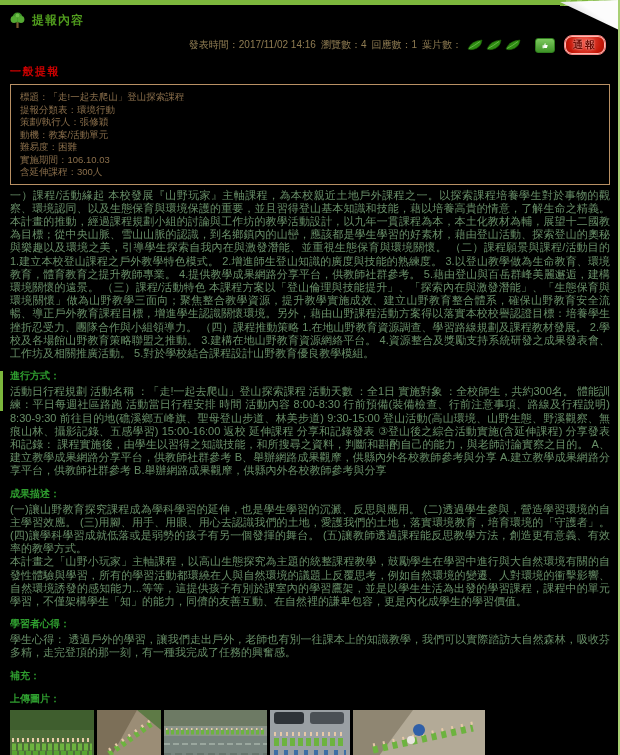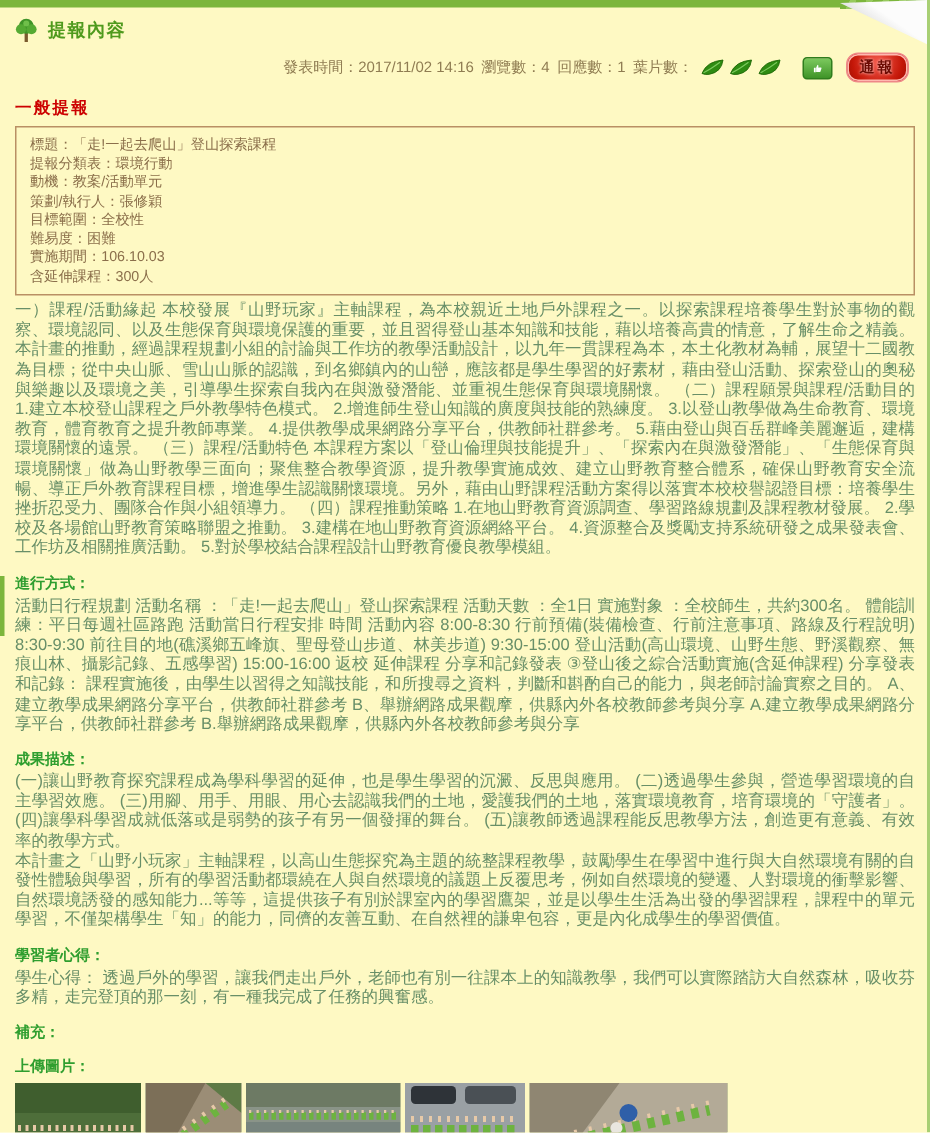--- a/index.html
+++ b/index.html
@@ -4,7 +4,7 @@
 <style>
   html,body{margin:0;padding:0;}
   body{font-family:"Liberation Sans","DejaVu Sans",sans-serif;background:#fff;}
-  .page{position:relative;width:620px;height:755px;background:#fef9c3;overflow:hidden;}
+  .page{position:relative;width:620px;height:755px;background:#000000;overflow:hidden;}
   .topbar{height:5px;background:#7cb63c;}
   .right-border{position:absolute;top:0;right:0;width:2px;height:100%;background:#a8cf74;}
   

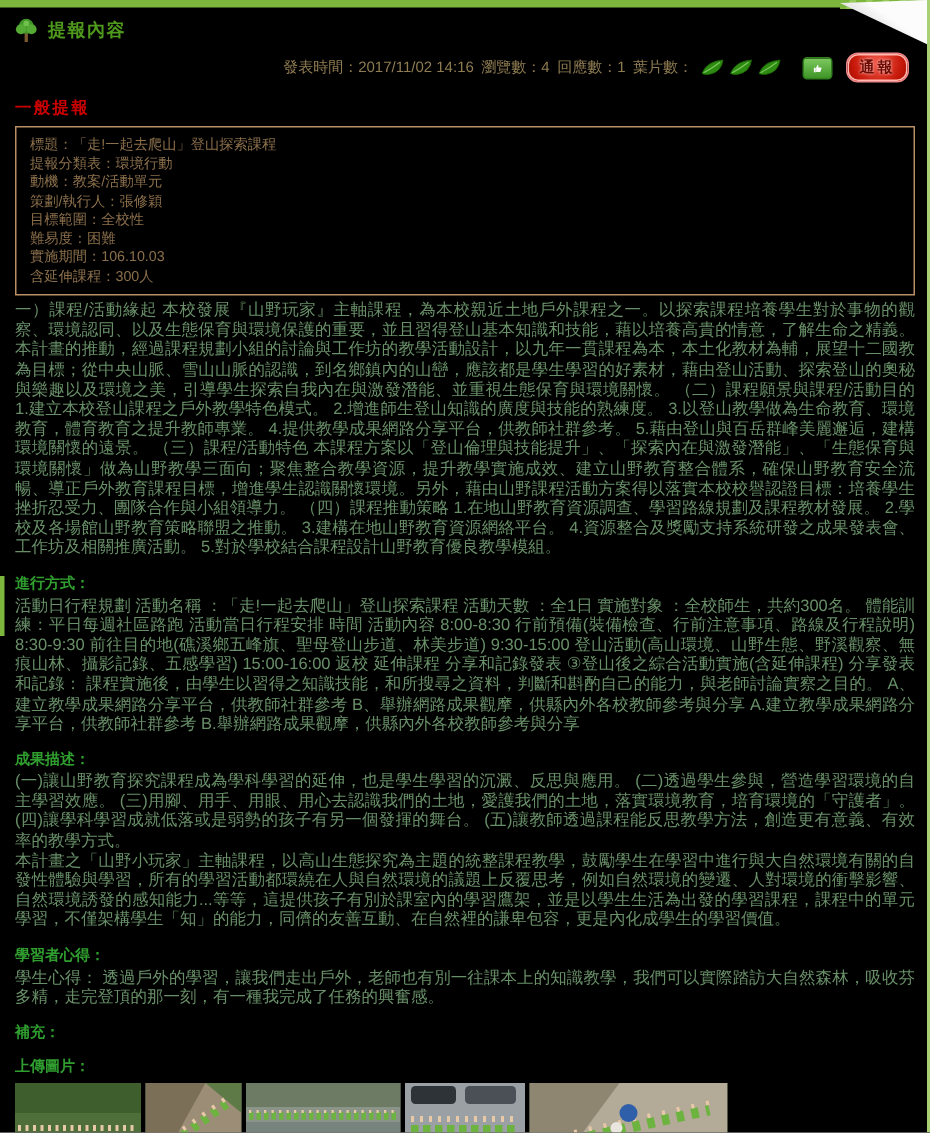--- a/index.html
+++ b/index.html
@@ -94,8 +94,8 @@
   <div class="info-box">
     <div class="info-row"><span>標題：</span><span>「走!一起去爬山」登山探索課程</span></div>
     <div class="info-row"><span>提報分類表：</span><span>環境行動</span></div>
+    <div class="info-row"><span>策劃/執行人：</span><span>張修穎</span></div>
     <div class="info-row"><span>動機：</span><span>教案/活動單元</span></div>
-    <div class="info-row"><span>策劃/執行人：</span><span>張修穎</span></div>
     <div class="info-row"><span>目標範圍：</span><span>全校性</span></div>
     <div class="info-row"><span>難易度：</span><span>困難</span></div>
     <div class="info-row"><span>實施期間：</span><span>106.10.03</span></div>

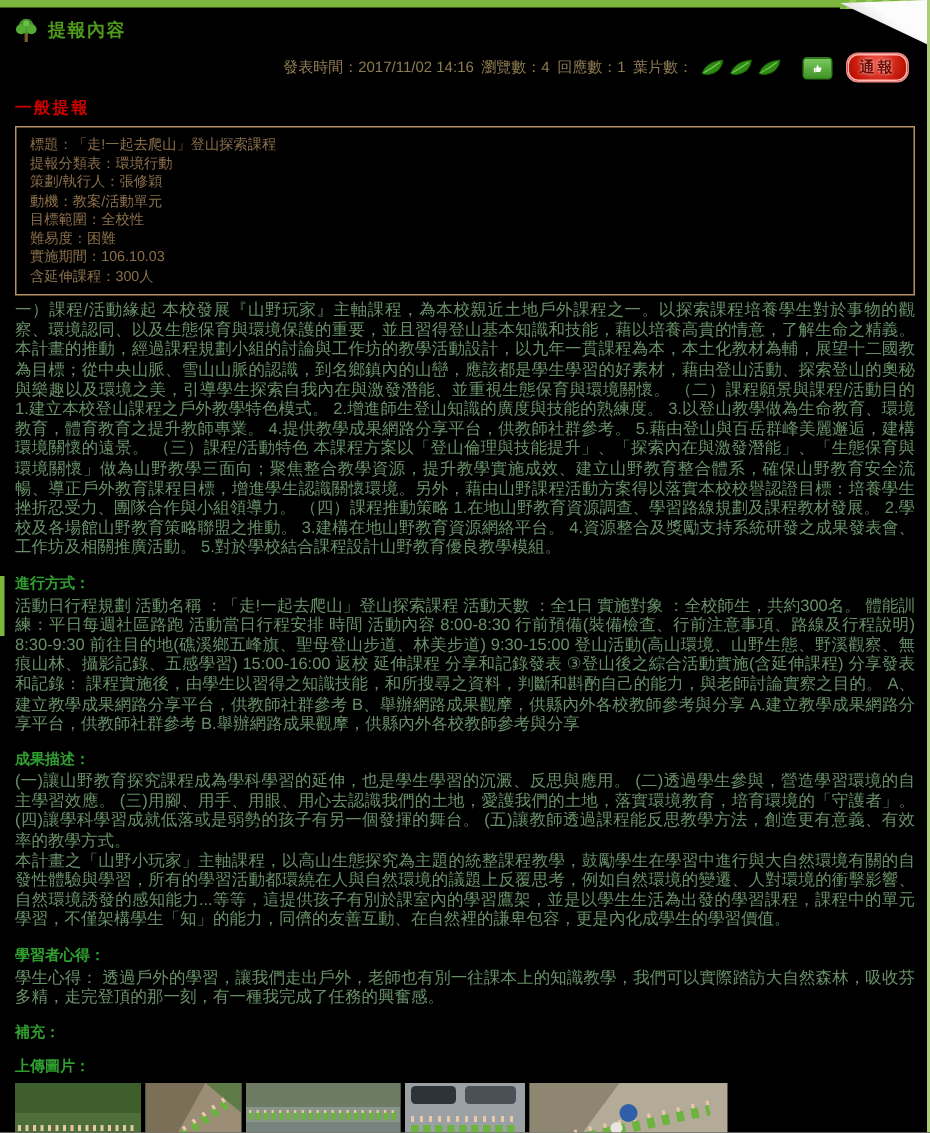--- a/index.html
+++ b/index.html
@@ -96,7 +96,6 @@
     <div class="info-row"><span>提報分類表：</span><span>環境行動</span></div>
     <div class="info-row"><span>策劃/執行人：</span><span>張修穎</span></div>
     <div class="info-row"><span>動機：</span><span>教案/活動單元</span></div>
-    <div class="info-row"><span>目標範圍：</span><span>全校性</span></div>
     <div class="info-row"><span>難易度：</span><span>困難</span></div>
     <div class="info-row"><span>實施期間：</span><span>106.10.03</span></div>
     <div class="info-row"><span>含延伸課程：</span><span>300人</span></div>

